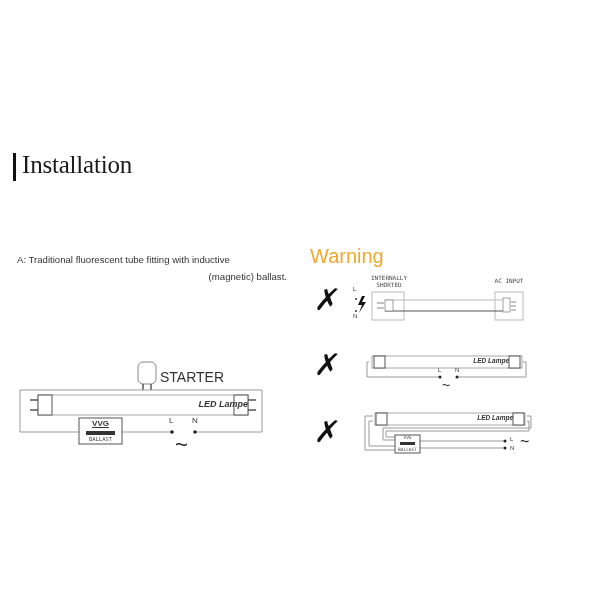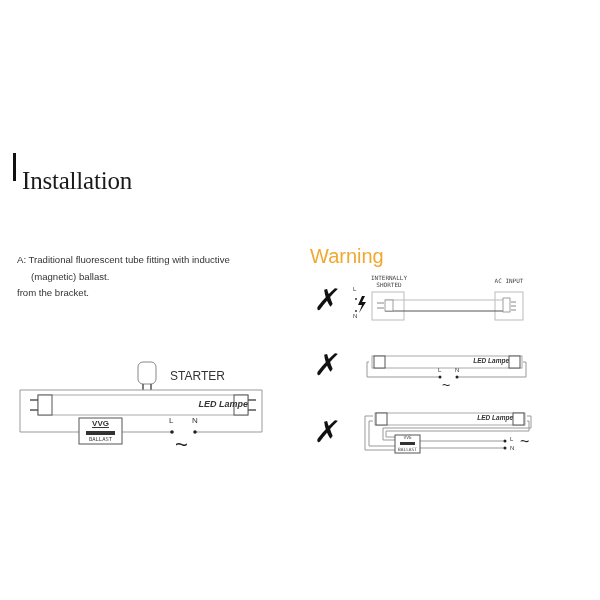--- a/index.html
+++ b/index.html
@@ -6,7 +6,7 @@
   body { width:600px; height:600px; background:#ffffff; position:relative; overflow:hidden; font-family:"Liberation Sans", sans-serif; color:#333; }
   .abs { position:absolute; }
   .title-bar { left:13px; top:153px; width:3px; height:28px; background:#111; }
-  .title { left:22px; top:167px; font-family:"Liberation Serif", serif; font-size:25px; color:#1a1a1a; letter-spacing:-0.2px; }
+  .title { left:22px; top:151px; font-family:"Liberation Serif", serif; font-size:25px; color:#1a1a1a; letter-spacing:-0.2px; }
   .steps { left:17px; top:252px; width:270px; font-size:9.6px; line-height:16.5px; color:#333; }
   .steps div { white-space:nowrap; }
   .steps .indent { padding-left:14px; }

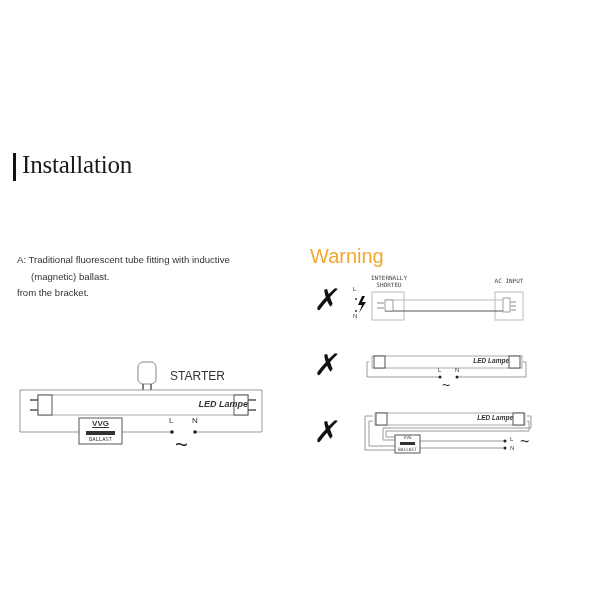--- a/index.html
+++ b/index.html
@@ -9,7 +9,7 @@
   .title { left:22px; top:151px; font-family:"Liberation Serif", serif; font-size:25px; color:#1a1a1a; letter-spacing:-0.2px; }
   .steps { left:17px; top:252px; width:270px; font-size:9.6px; line-height:16.5px; color:#333; }
   .steps div { white-space:nowrap; }
-  .steps .indent { padding-left:14px; }
+  .steps .indent { padding-left:14px;text-align:right; }
   .warning { left:310px; top:245px; font-size:20px; color:#f0a830; }
   .xmark { font-family:"DejaVu Sans", sans-serif; font-weight:bold; font-style:italic; font-size:30px; color:#111; transform:skewX(-8deg); }
   .tiny { font-family:"DejaVu Sans Mono", monospace; font-size:6px; color:#444; line-height:7px; text-align:center; }

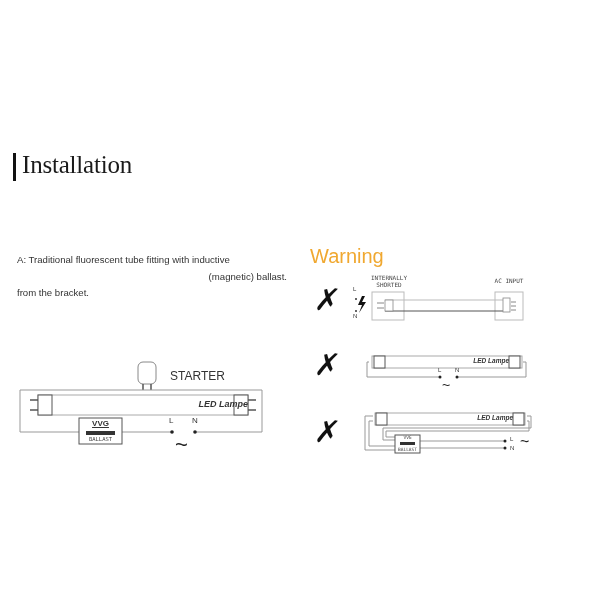--- a/index.html
+++ b/index.html
@@ -26,7 +26,6 @@
 <div class="abs steps">
   <div>A: Traditional fluorescent tube fitting with inductive</div>
   <div class="indent">(magnetic) ballast.</div>
-  <div>from the bracket.</div>
 </div>
 
 <div>

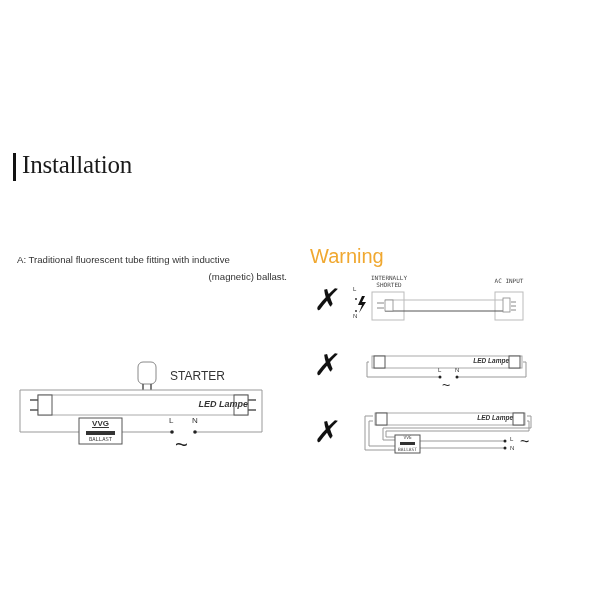--- a/index.html
+++ b/index.html
@@ -54,7 +54,7 @@
     <circle cx="172" cy="432" r="1.8" fill="#222"></circle>
     <circle cx="195" cy="432" r="1.8" fill="#222"></circle>
   </svg>
-  <div class="abs lbl" style="left:160px;top:369px;font-size:12px;margin-left:10px;">STARTER</div>
+  <div class="abs lbl" style="left:160px;top:369px;font-size:14px;">STARTER</div>
   <div class="abs lamp-label" style="left:38px;top:399px;width:210px;font-size:9px;">LED Lampe</div>
   <div class="abs" style="left:79px;top:419px;width:43px;text-align:center;font-size:8px;font-weight:bold;text-decoration:underline;">VVG</div>
   <div class="abs tiny" style="left:79px;top:436px;width:43px;font-size:5.5px;">BALLAST</div>

